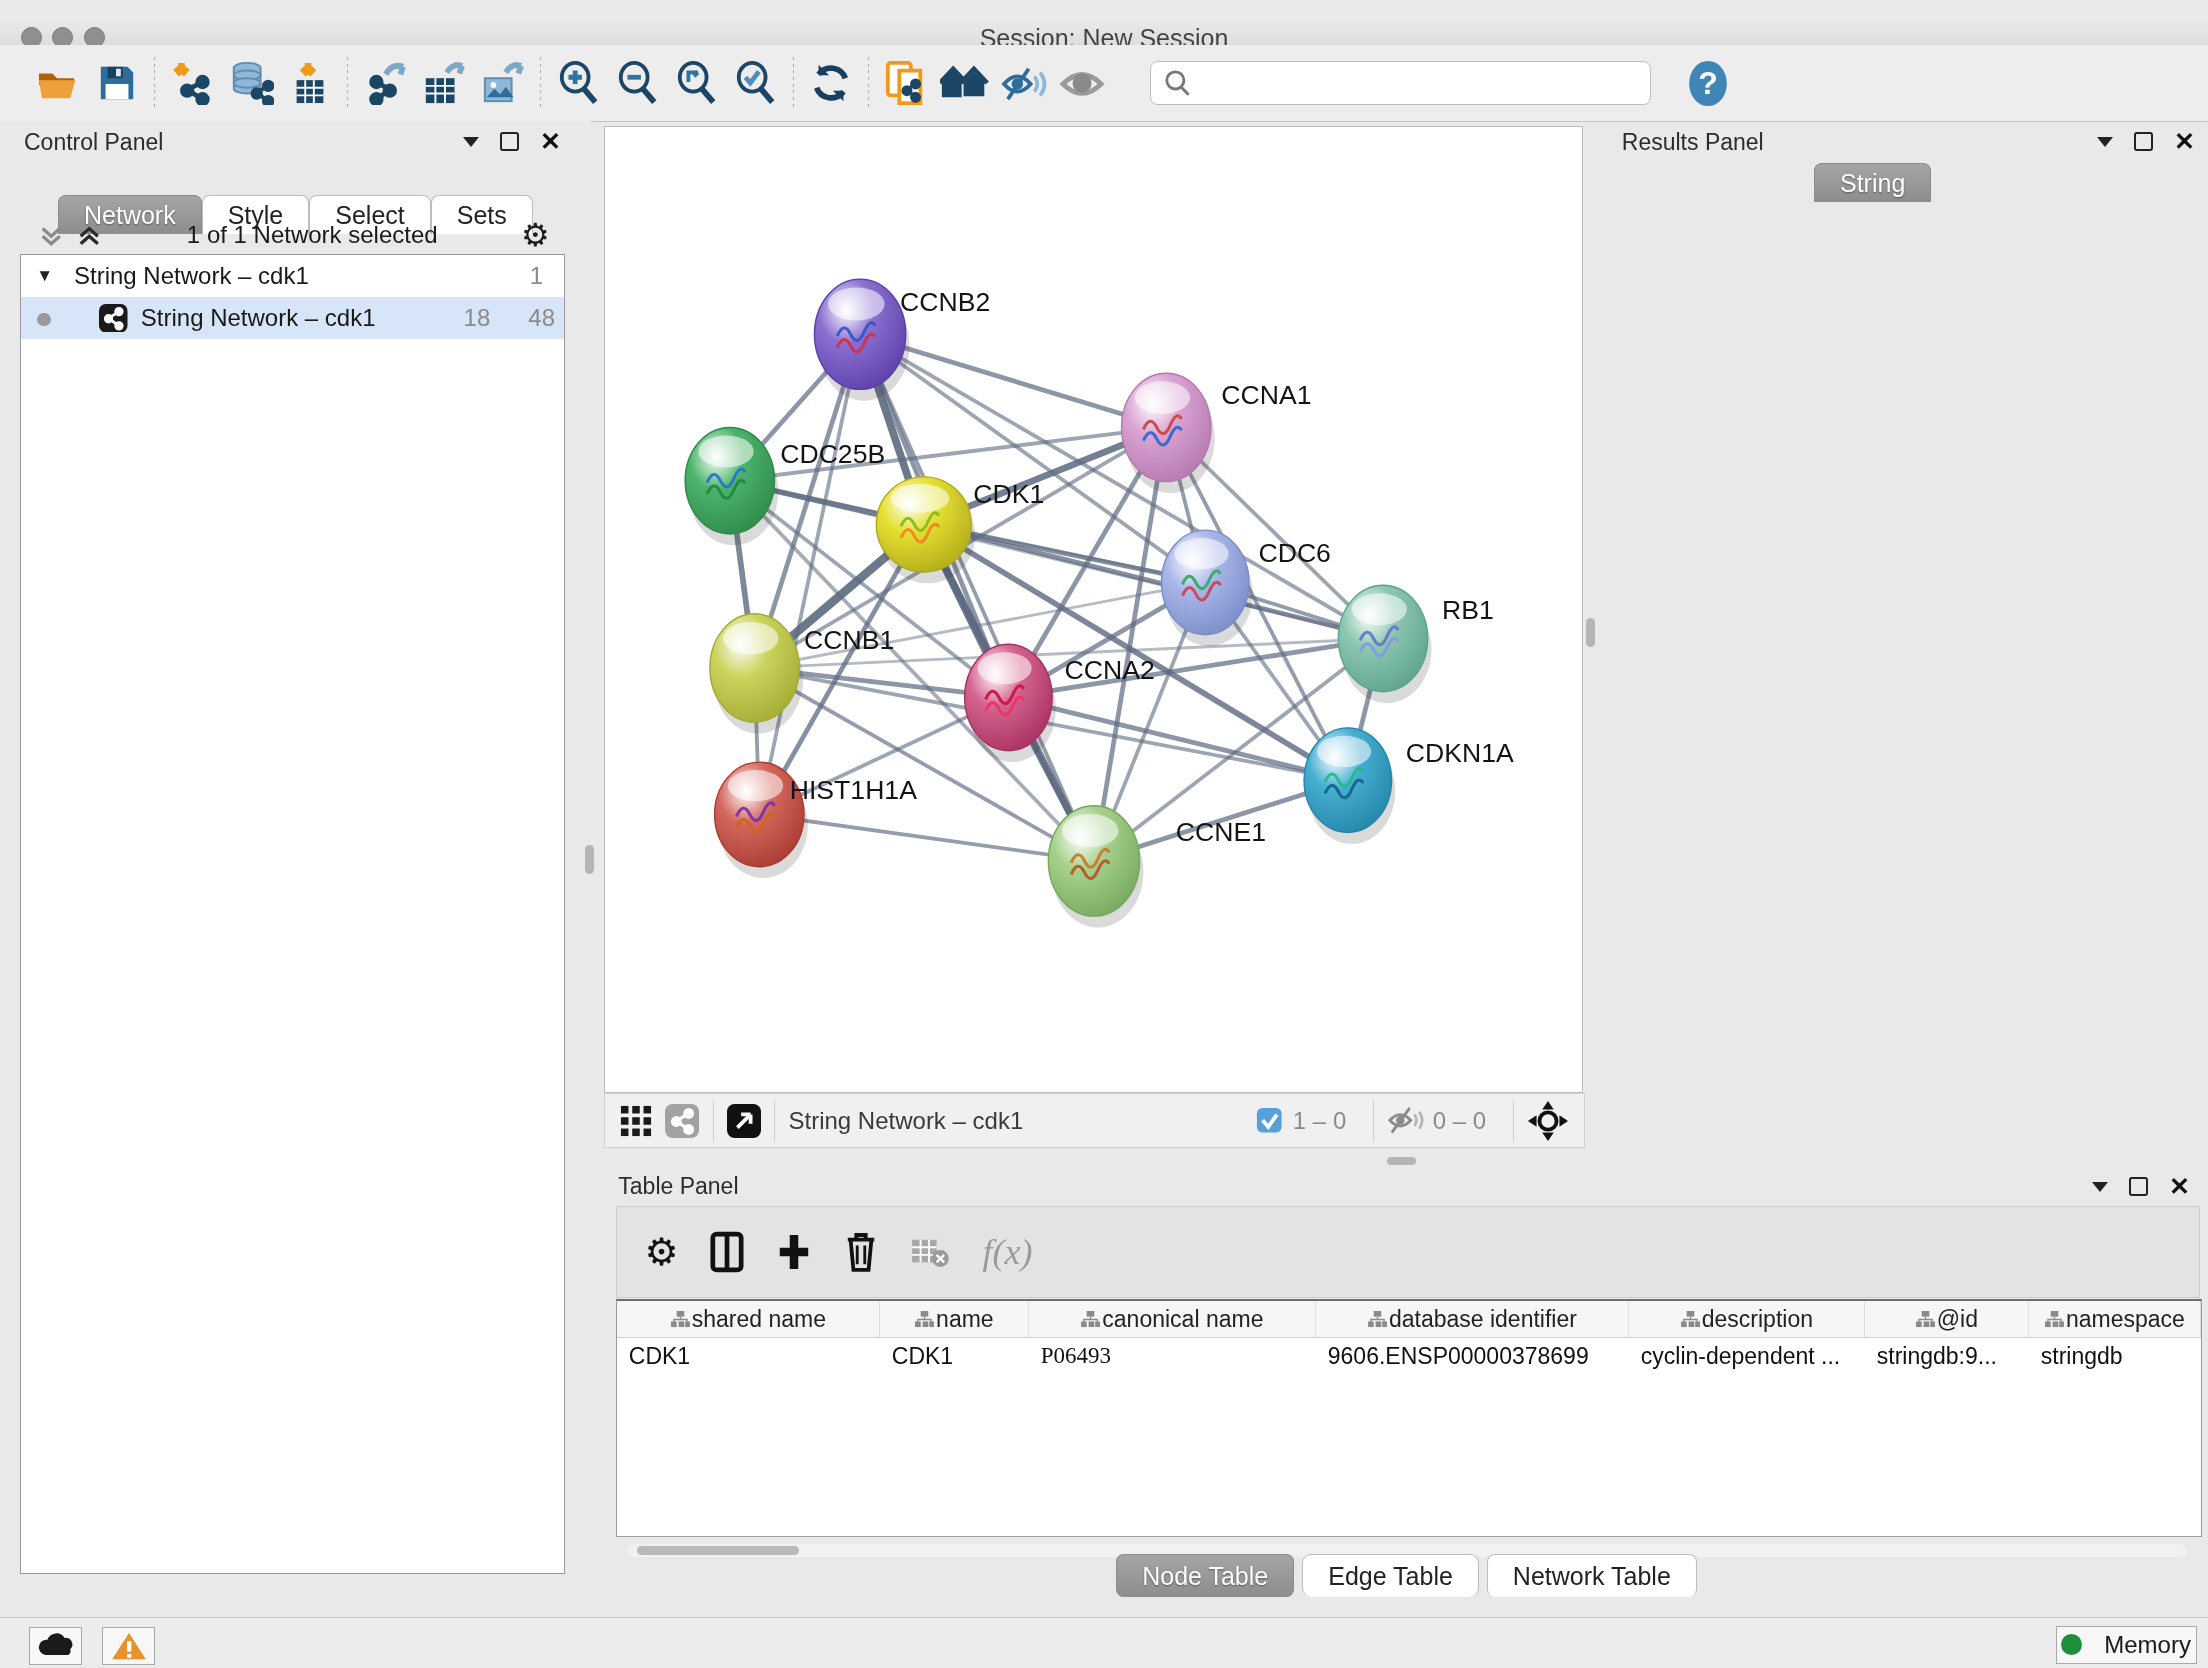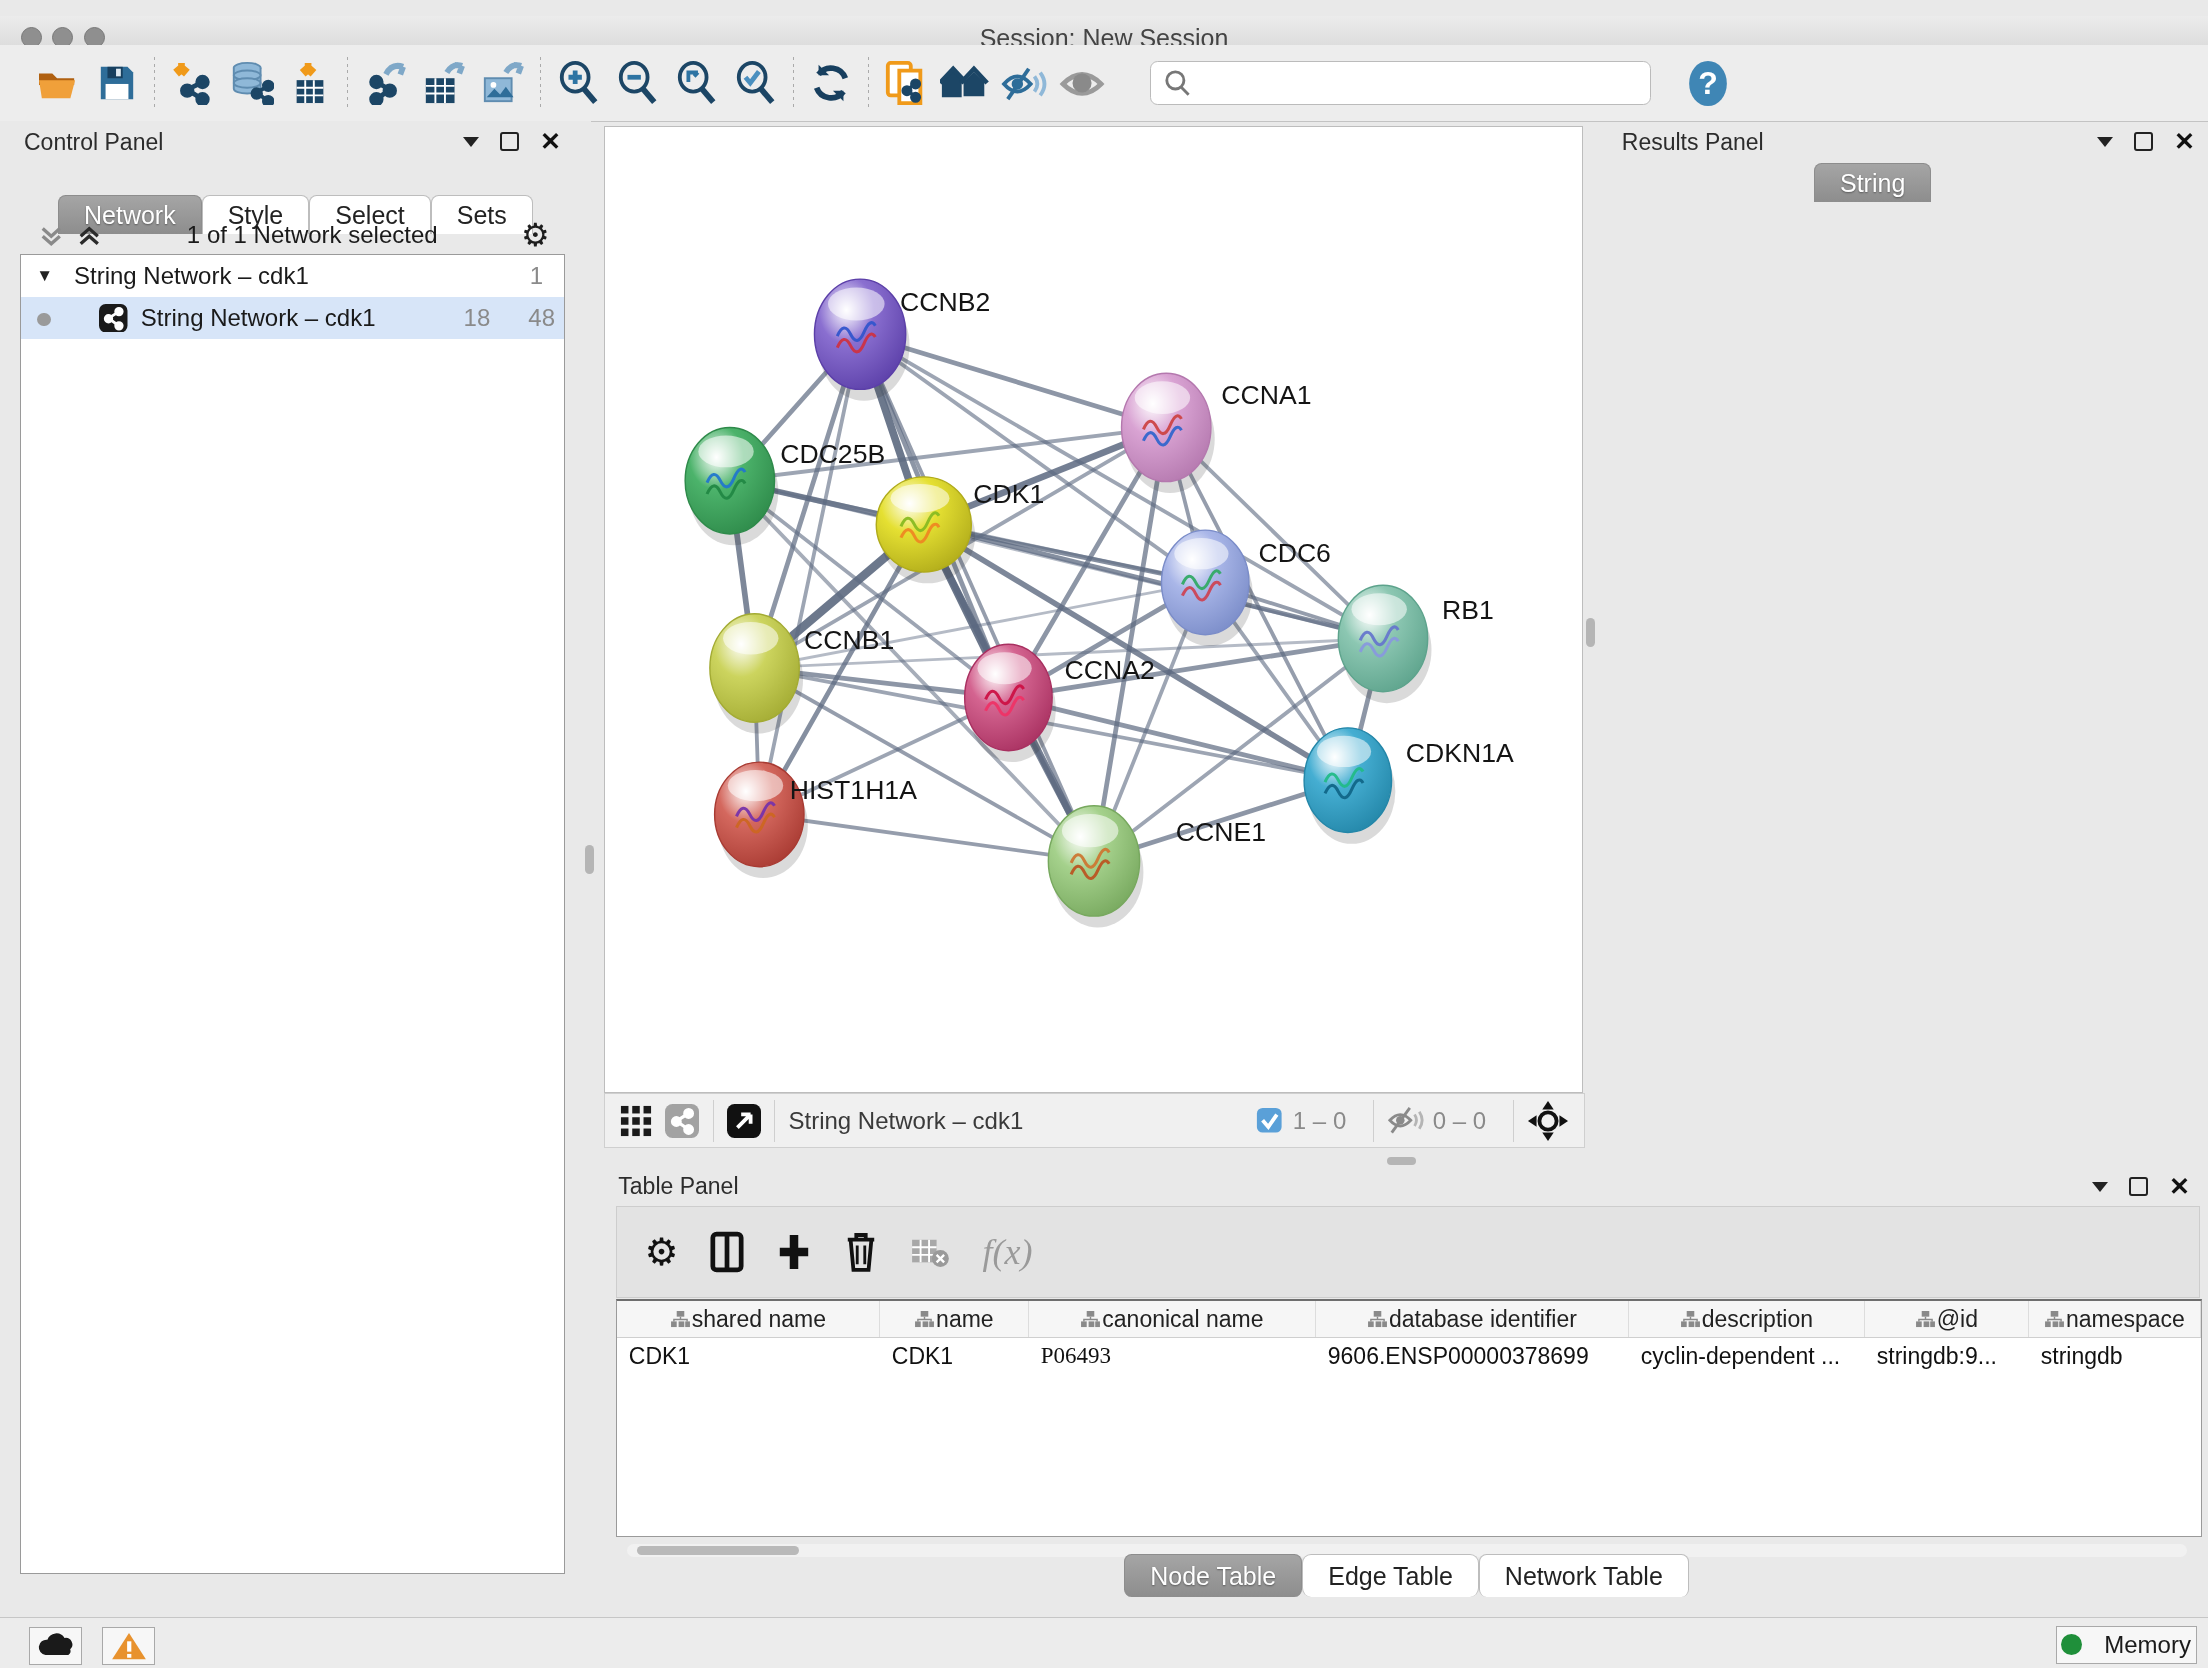--- a/index.html
+++ b/index.html
@@ -70,7 +70,7 @@
     overflow:hidden;white-space:nowrap;flex:0 0 auto;box-sizing:border-box;}
   #hscroll{left:23px;top:388px;width:1560px;height:13.3px;background:#f1f1f1;border-radius:6.7px;}
   #hthumb{left:9.5px;top:1.9px;width:162px;height:9.5px;background:#b9b9b9;border-radius:5.7px;}
-  #tp-tabs{left:0;top:398px;width:1605px;height:57px;display:flex;justify-content:center;gap:0;}
+  #tp-tabs{left:0;top:398px;width:1605px;height:57px;display:flex;justify-content:center;gap:8px;}
 
   
   #statusbar{left:0;top:1617px;width:2208px;height:51px;background:#ececec;border-top:1px solid #c6c6c6;}

